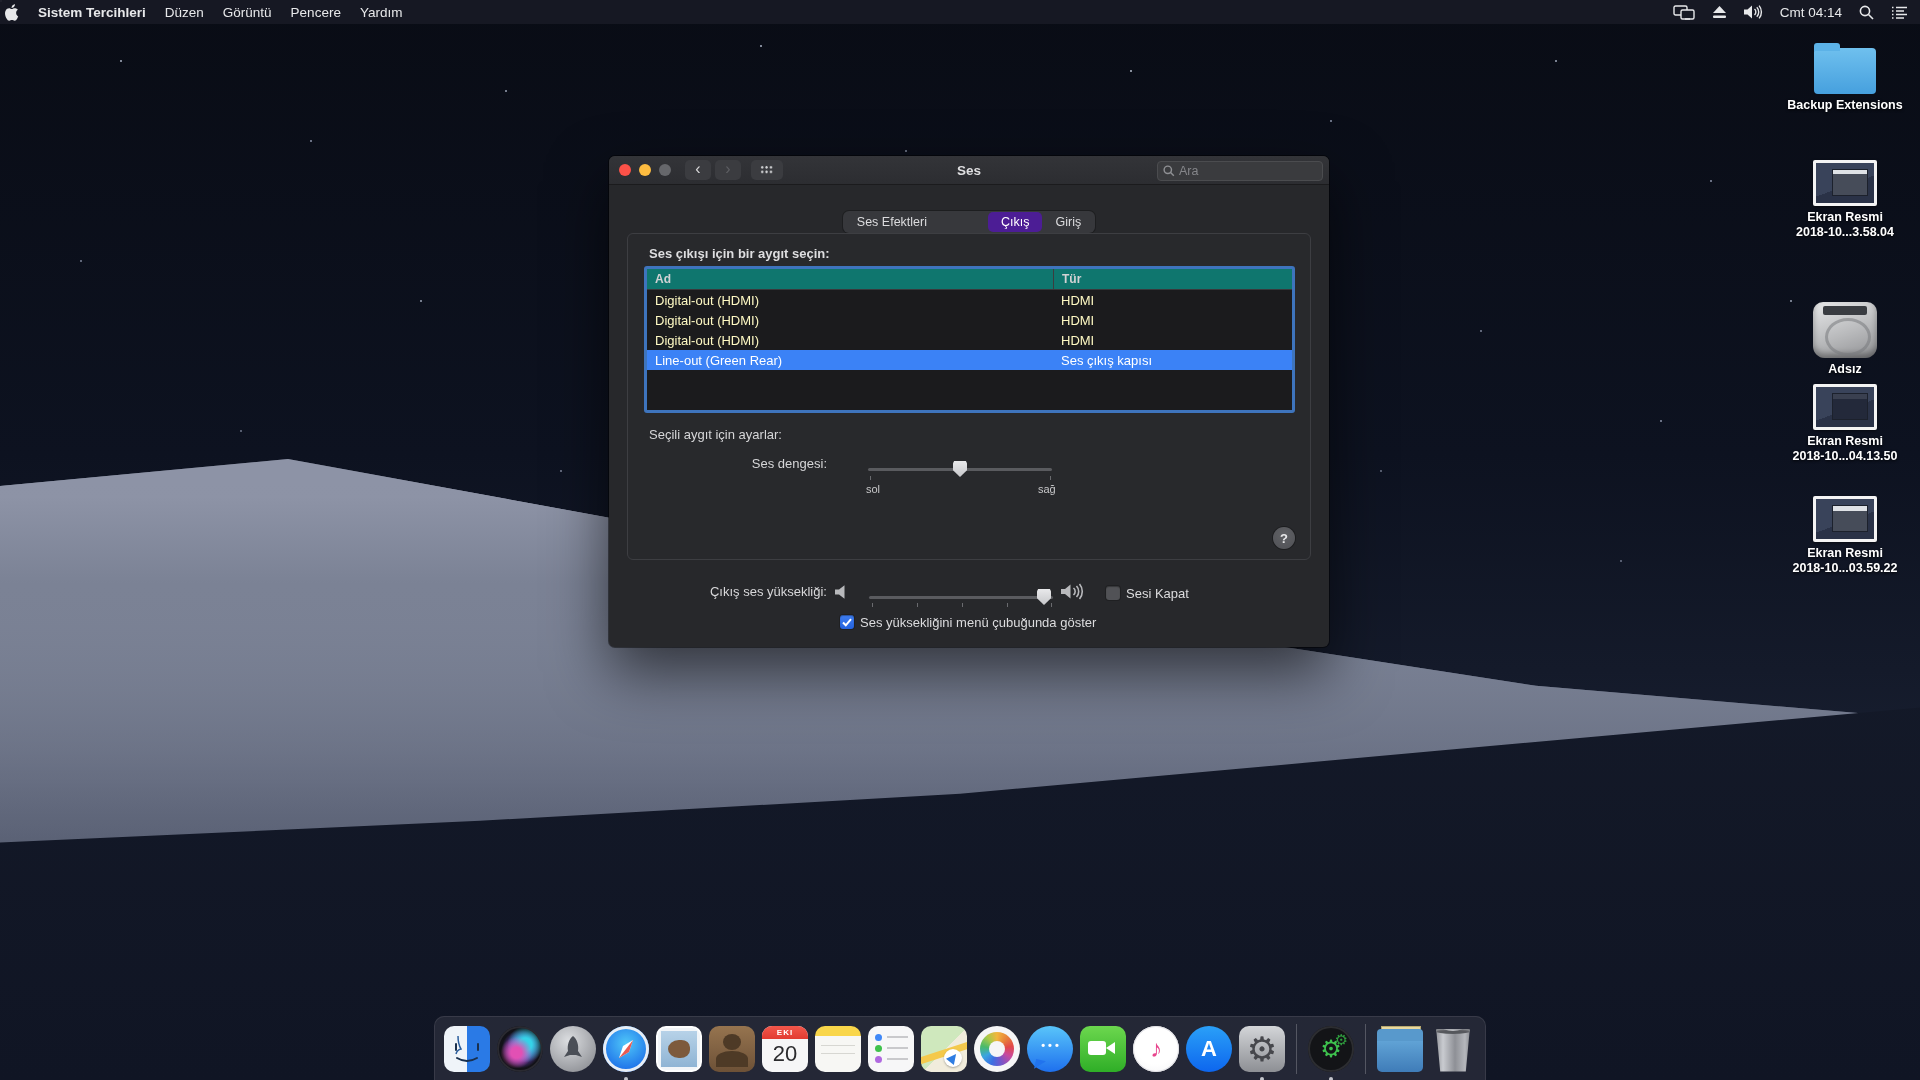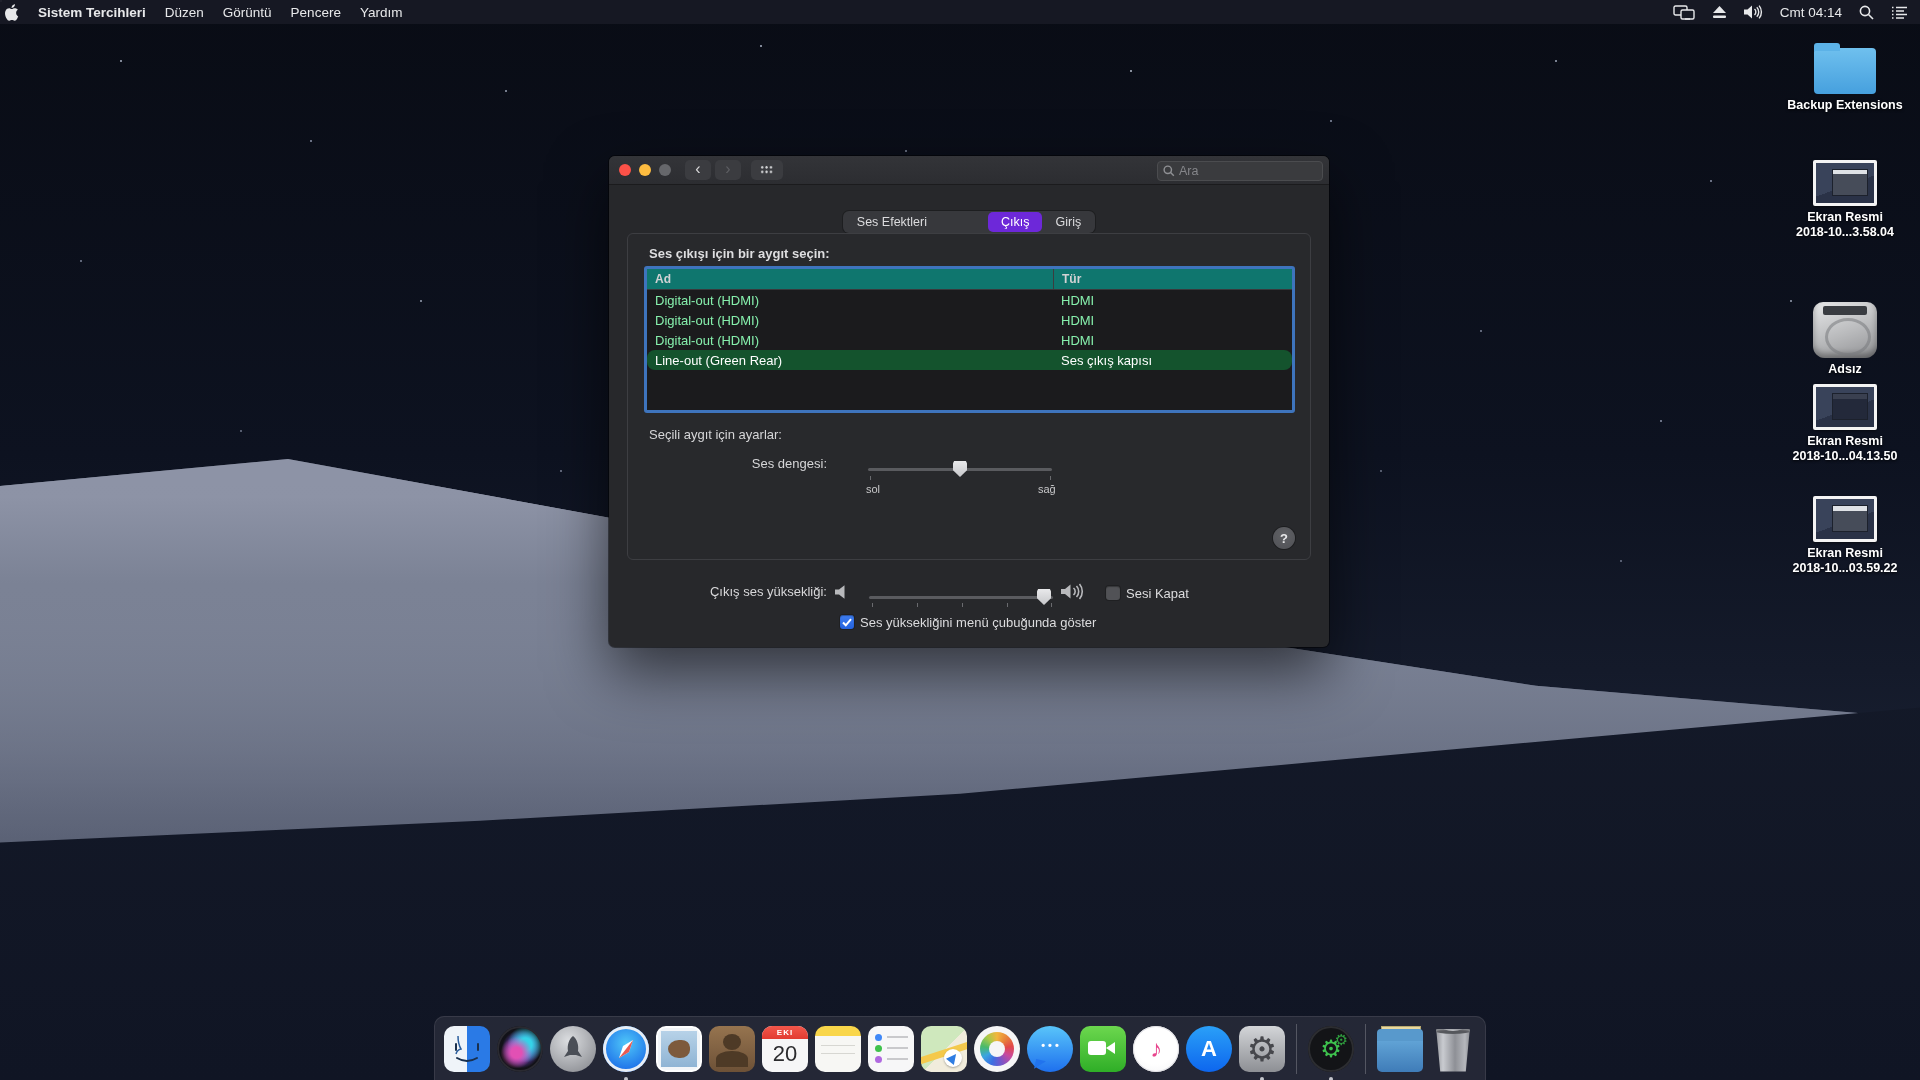--- a/index.html
+++ b/index.html
@@ -334,6 +334,7 @@
     <span class="gridbtn">
         <i></i>
       </span>
+    <div class="win-title">Ses</div>
     <div class="searchfield">
       <svg width="12" height="12" viewBox="0 0 15 15" fill="none" stroke="#8f9094" stroke-width="1.8" style="position:static;flex:0 0 auto;">
         <circle cx="6" cy="6" r="4.6"></circle>

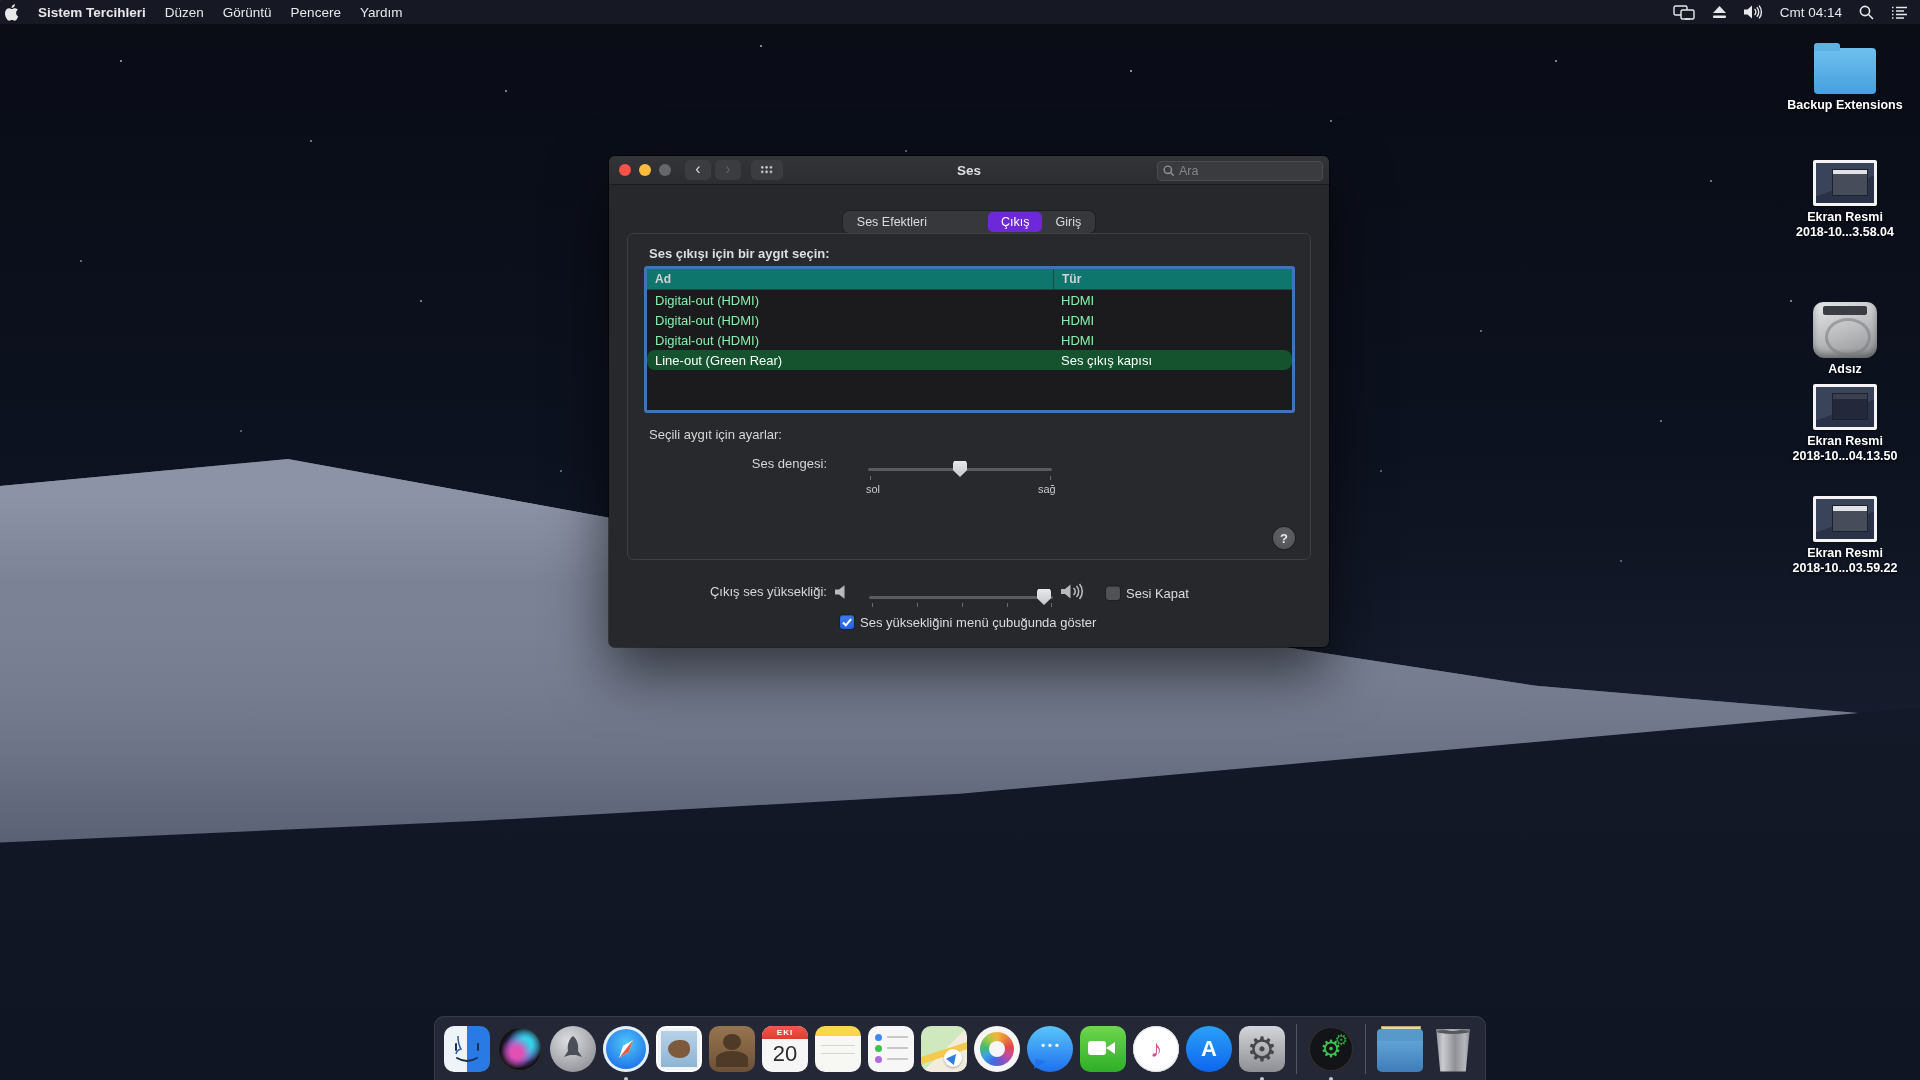--- a/index.html
+++ b/index.html
@@ -92,7 +92,7 @@
   .tabrow { position:absolute; top:55px; left:0; right:0; display:flex; justify-content:center; }
   .segctl { display:flex; background:#37383c; border-radius:6px; padding:1px; box-shadow:0 0 0 1px rgba(0,0,0,.25); }
   .seg { font-size:12.5px; color:#dcdcde; padding:3px 13px; border-radius:5px; cursor:default; }
-  .seg.active { background:#6d28d9; color:#fff;margin-left:48px; }
+  .seg.active { background:#4c1d95; color:#fff;margin-left:48px; }
 
   .groupbox { position:absolute; left:18px; top:77px; width:684px; height:327px; border:1px solid #3d3e42;
     border-radius:6px; background:#28292c; }

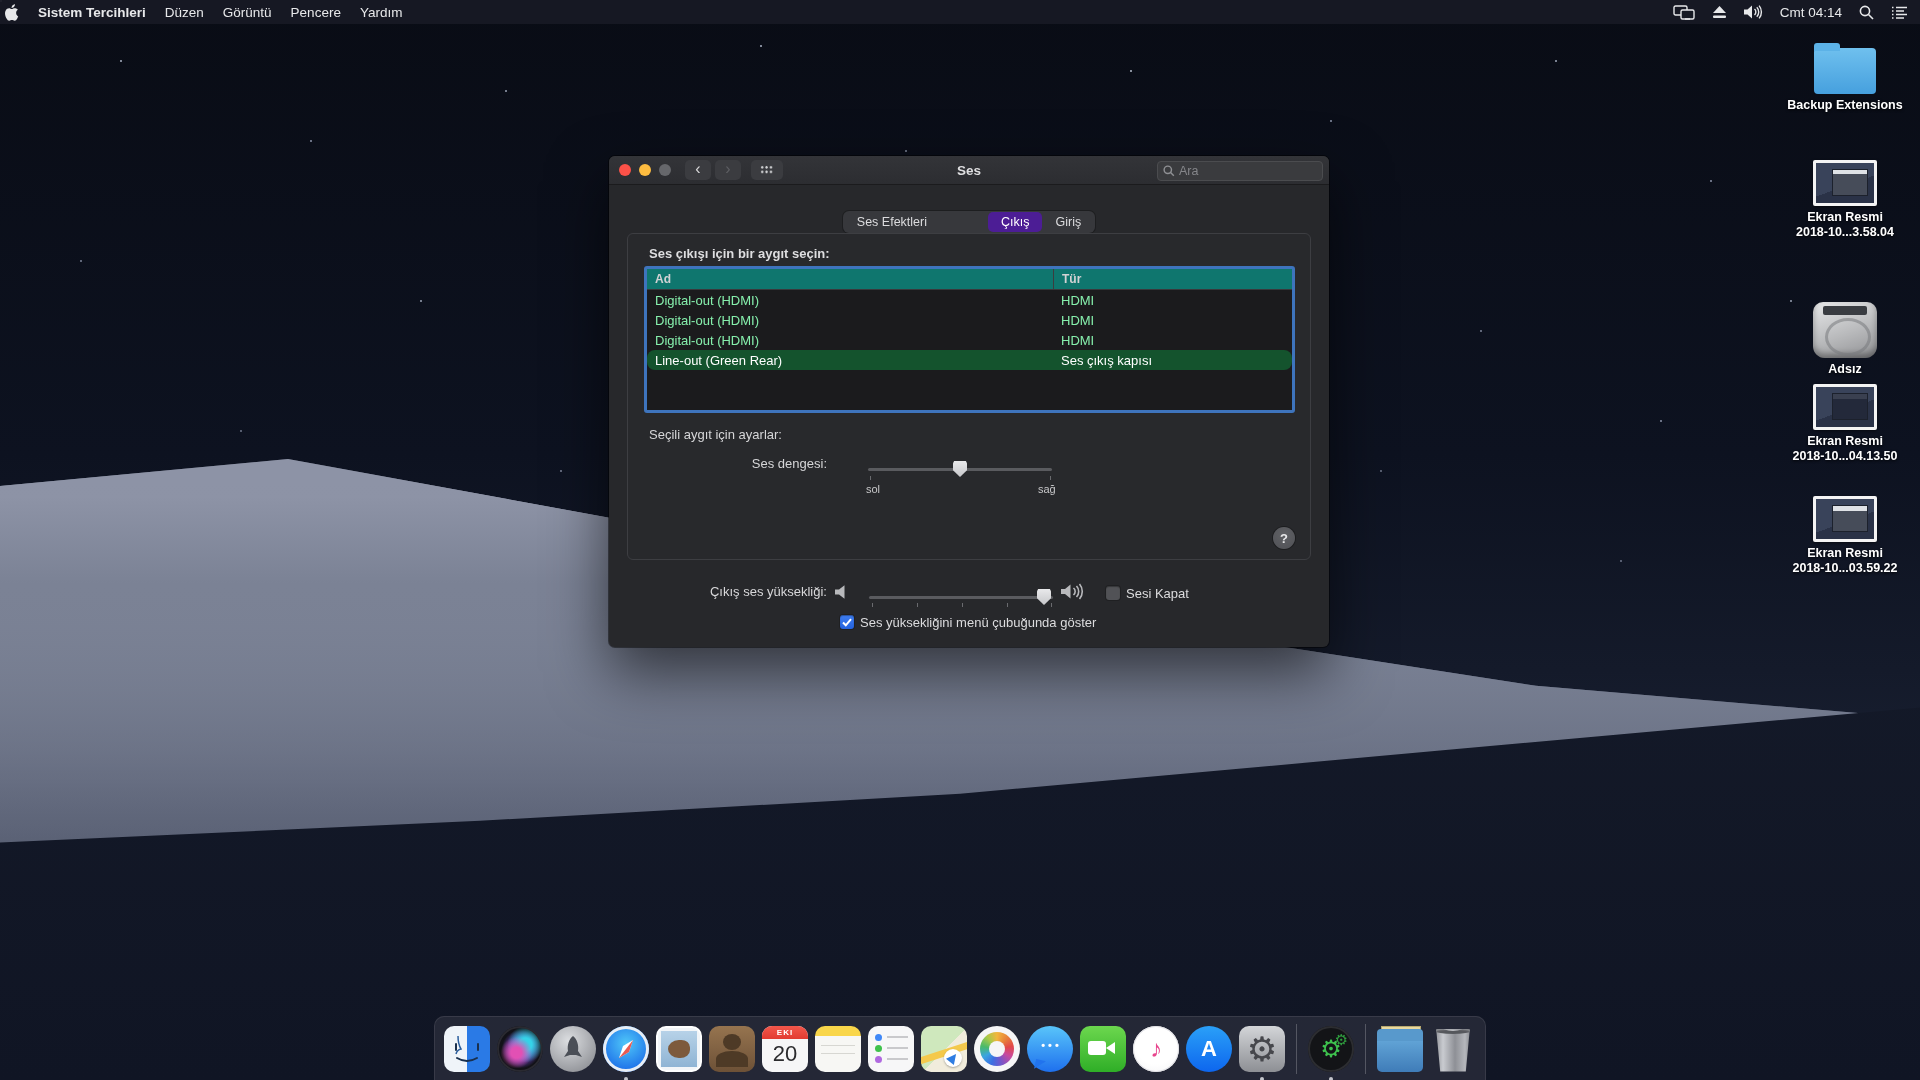--- a/index.html
+++ b/index.html
@@ -109,7 +109,7 @@
   .thead .cell2 { border-left:1px solid #3c3c3f; height:100%; display:flex; align-items:center; }
   .cell1 { padding-left:8px; white-space:nowrap; }
   .cell2 { padding-left:8px; white-space:nowrap; }
-  .trow.data { color:#86efac; }
+  .trow.data { color:#fef9c3; }
   .trow.selected { background:#14532d; color:#ffffff;border-radius:8px; }
 
   .balance-label { position:absolute; left:40px; top:300px; width:178px; text-align:right; font-size:13px; color:#d6d6d8; }

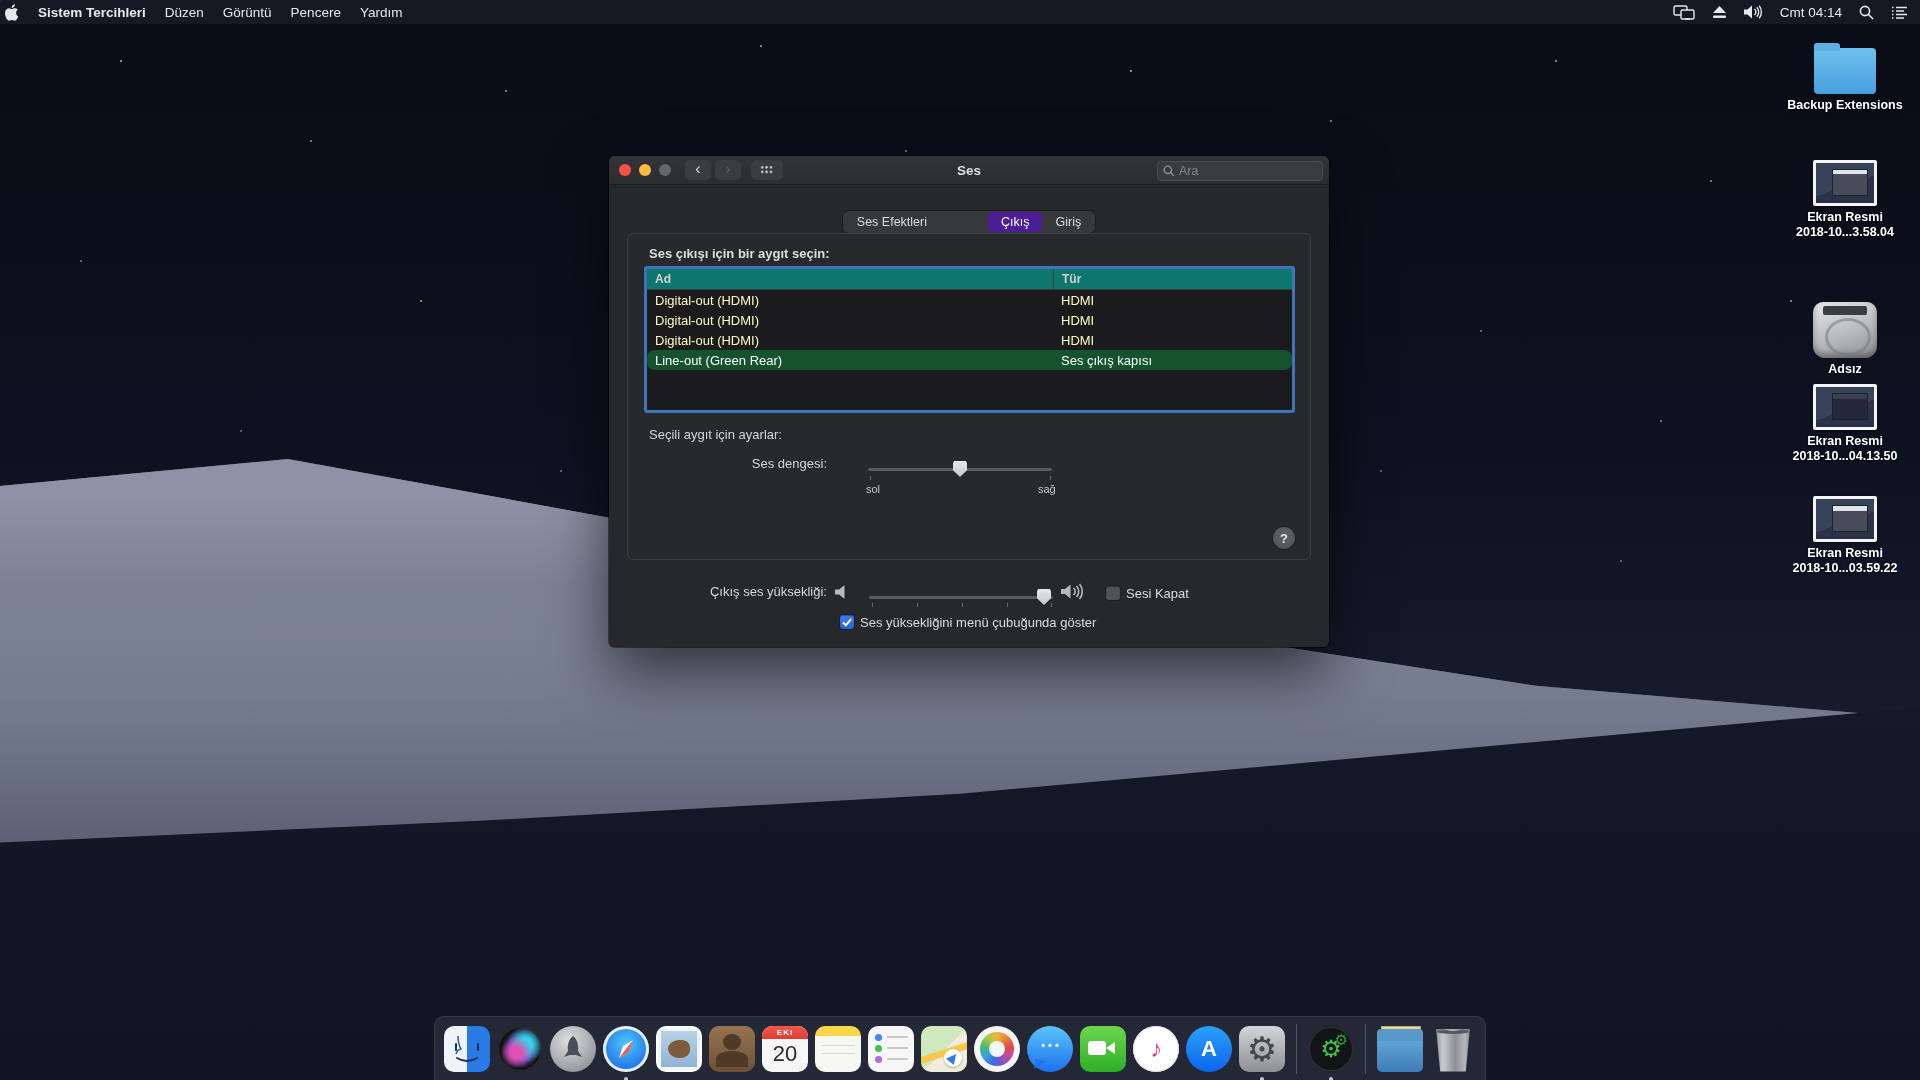--- a/index.html
+++ b/index.html
@@ -110,7 +110,7 @@
   .cell1 { padding-left:8px; white-space:nowrap; }
   .cell2 { padding-left:8px; white-space:nowrap; }
   .trow.data { color:#fef9c3; }
-  .trow.selected { background:#14532d; color:#ffffff;border-radius:8px; }
+  .trow.selected { background:#3b82f6; color:#ffffff; }
 
   .balance-label { position:absolute; left:40px; top:300px; width:178px; text-align:right; font-size:13px; color:#d6d6d8; }
   .slider-track { position:absolute; height:3px; background:#5a5b5f; border-radius:2px; }

